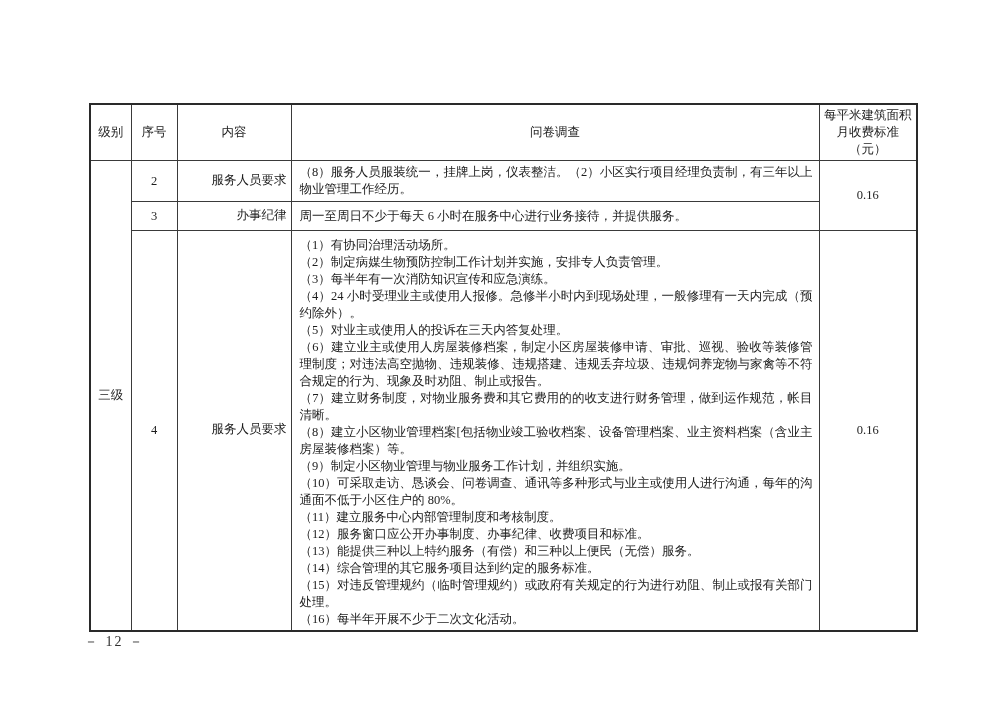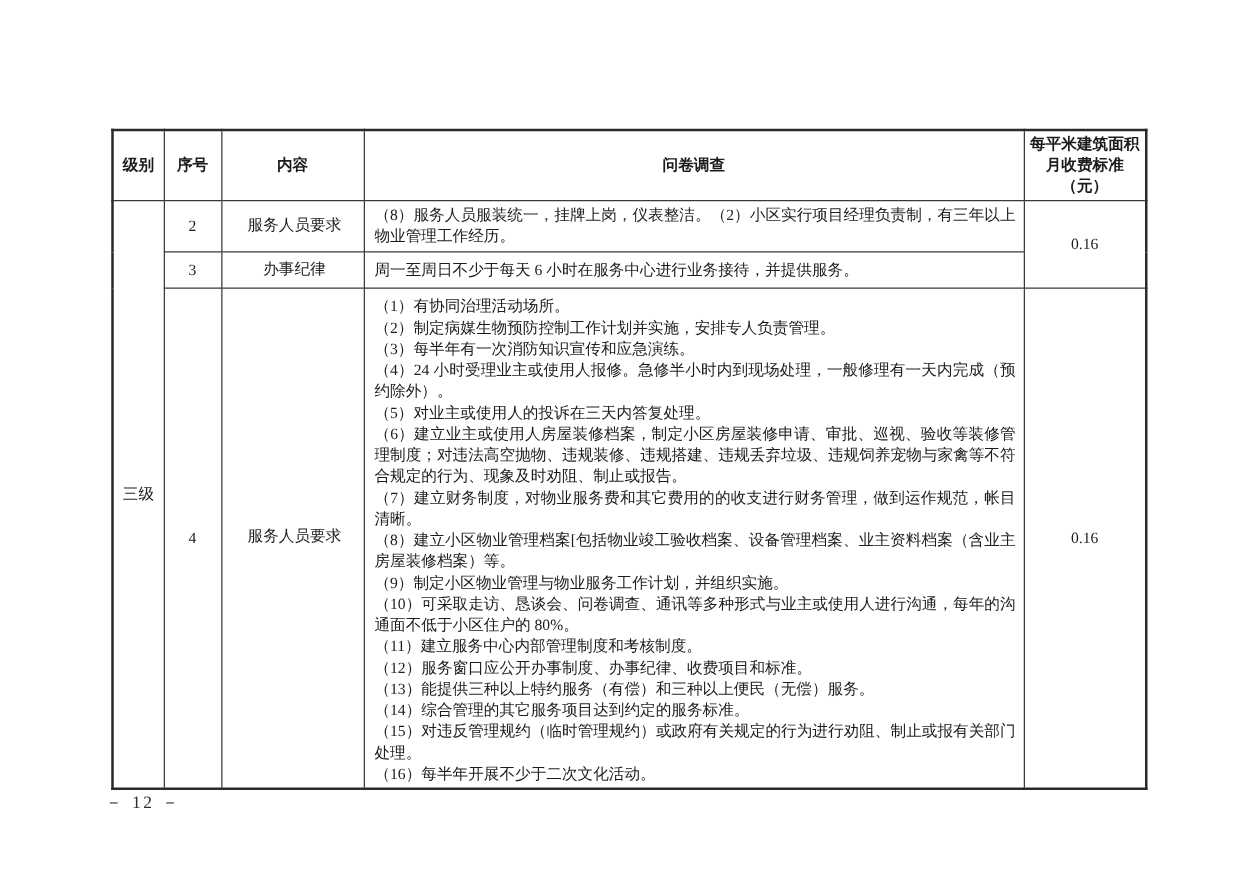--- a/index.html
+++ b/index.html
@@ -31,7 +31,7 @@
     color: #1c1c1c;
   }
   table.svc thead th {
-    font-weight: bold;
+    font-weight: normal;
     height: 34px;
     padding: 2px 3px;
   }

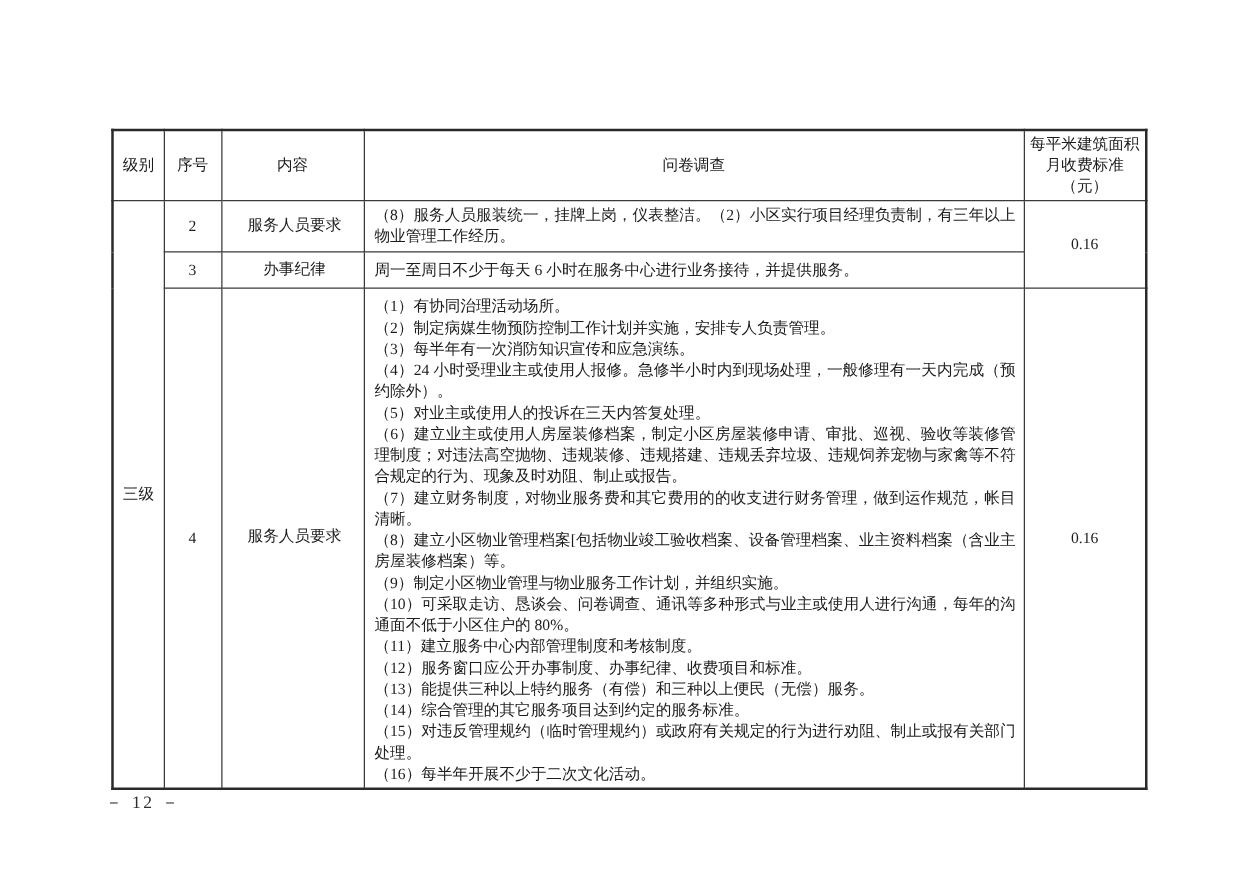--- a/index.html
+++ b/index.html
@@ -48,7 +48,7 @@
   }
   td.content-cell {
     padding: 0 4px 2px 7px;
-    text-align: center;
+    text-align: right;
   }
   td.req-cell {
     padding: 2px 6px 2px 8px;

